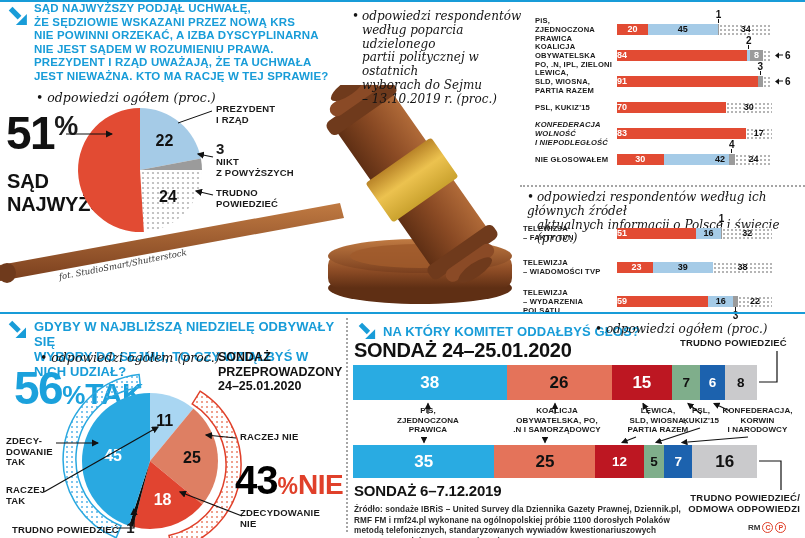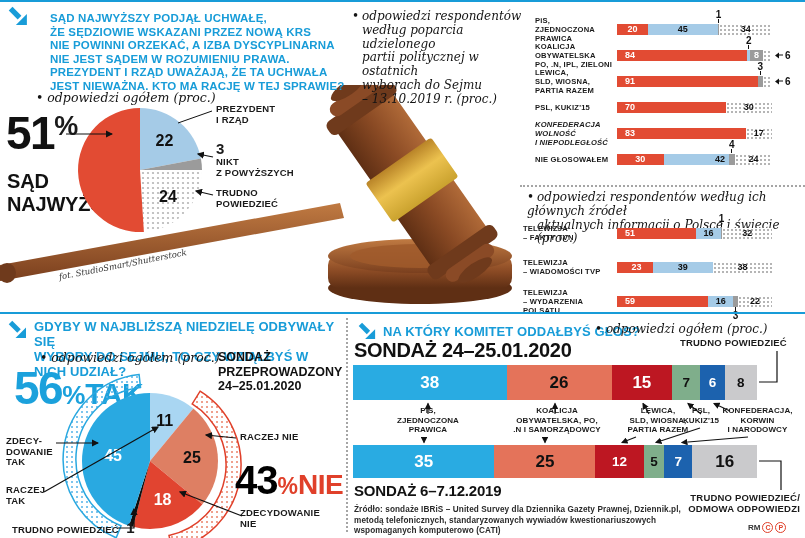--- a/index.html
+++ b/index.html
@@ -104,7 +104,7 @@
     <path d="M2.5,2.5 L11,11" stroke="#189CD8" stroke-width="5"></path>
     <polygon points="18,18 7.5,18 18,7.5" fill="#189CD8"></polygon>
   </svg>
-  <div class="abs hl" style="left:34px;top:12px;width:310px;margin-left:16px;">
+  <div class="abs hl" style="left:34px;top:2px;width:310px;">
     <div>SĄD NAJWYŻSZY PODJĄŁ UCHWAŁĘ,</div>
     <div>ŻE SĘDZIOWIE WSKAZANI PRZEZ NOWĄ KRS</div>
     <div>NIE POWINNI ORZEKAĆ, A IZBA DYSCYPLINARNA</div>

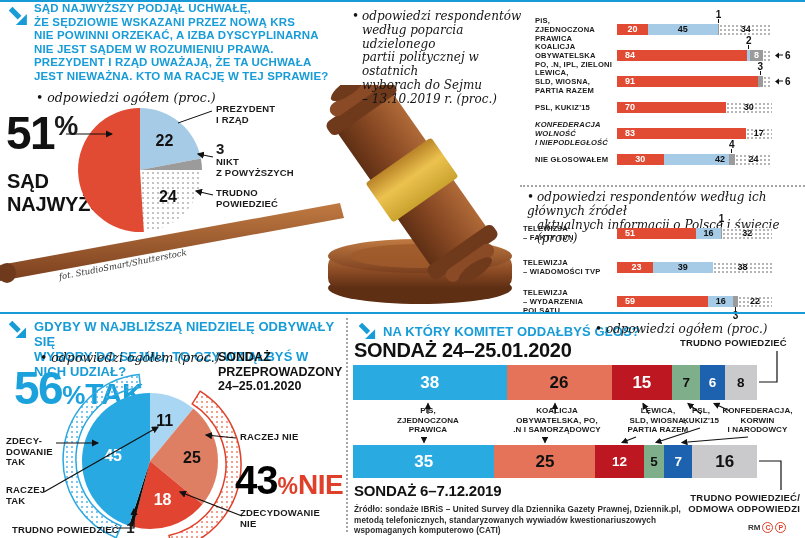--- a/index.html
+++ b/index.html
@@ -24,7 +24,7 @@
   .seg-dots{background-color:#fff;background-image:radial-gradient(#b5b5b5 1px,transparent 1.35px);background-size:4px 4px;}
   .seg-val{position:absolute;top:0;height:100%;display:flex;align-items:center;justify-content:center;
            font-size:9px;font-weight:bold;}
-  .val-left{justify-content:flex-start;padding-left:8px;box-sizing:border-box;}
+  .val-left{justify-content:flex-start;padding-left:0;box-sizing:border-box;}
   .co{position:absolute;width:0;display:flex;flex-direction:column;align-items:center;}
   .co-above{top:-14px;height:13px;}
   .co-below{top:100%;height:15px;}

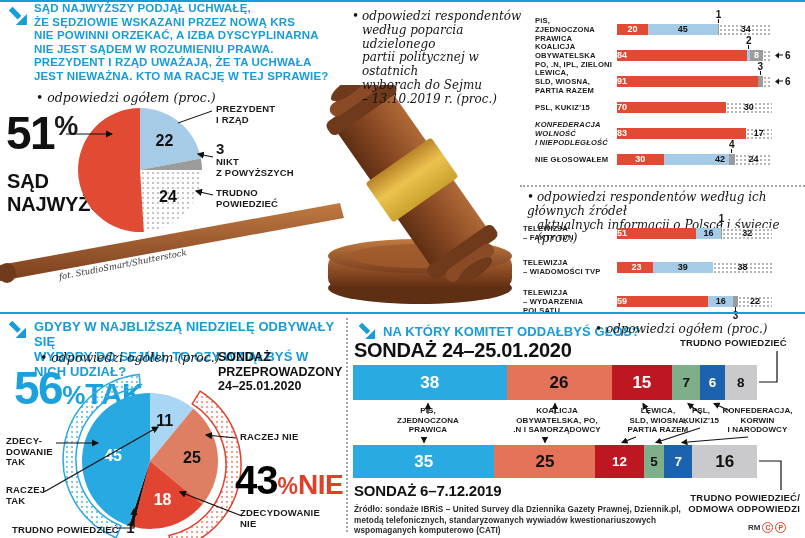--- a/index.html
+++ b/index.html
@@ -490,6 +490,7 @@
 
     <div class="abs src" style="left:4px;top:190px;width:340px;">
       <div>Źródło: sondaże IBRiS – United Survey dla Dziennika Gazety Prawnej, Dziennik.pl,</div>
+      <div>RMF FM i rmf24.pl wykonane na ogólnopolskiej próbie 1100 dorosłych Polaków</div>
       <div>metodą telefonicznych, standaryzowanych wywiadów kwestionariuszowych wspomaganych komputerowo (CATI)</div>
     </div>
     <div class="abs" style="left:398px;top:207px;display:flex;align-items:center;">

